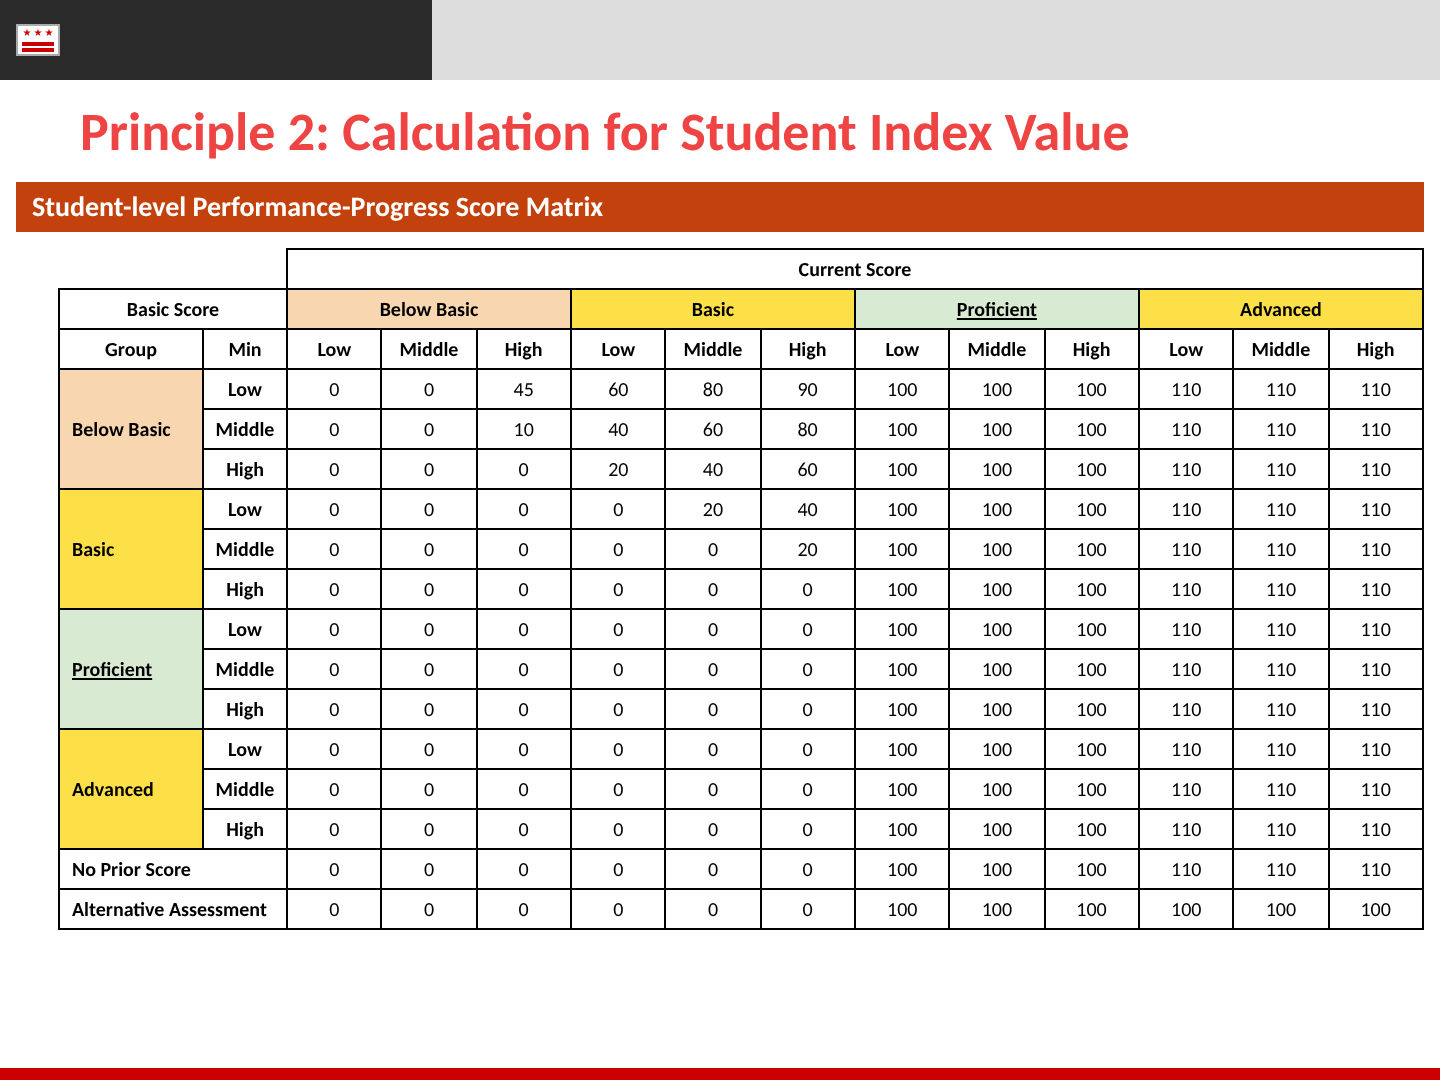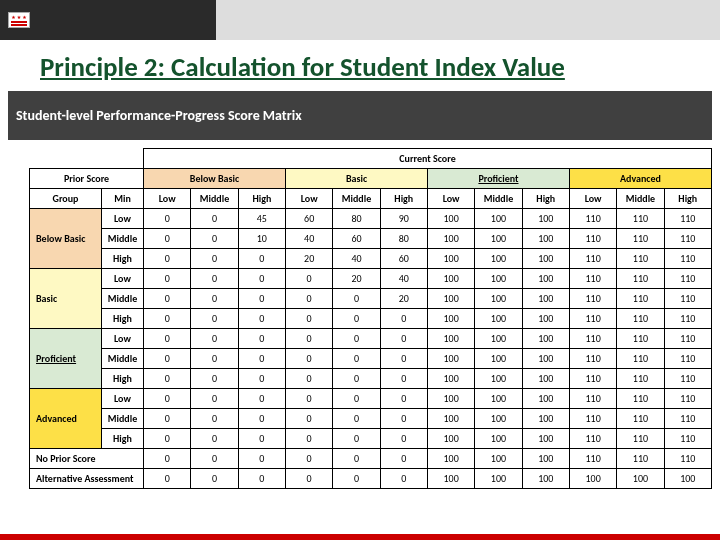--- a/index.html
+++ b/index.html
@@ -32,9 +32,8 @@
   .title {
     font-size: 27px;
     font-weight: bold;
-    color: #14532d;
+    color: #ef4444;
     padding: 10px 0 8px 40px;
-    text-decoration: underline;
   }
   .subtitle-bar {
     background: #404040;

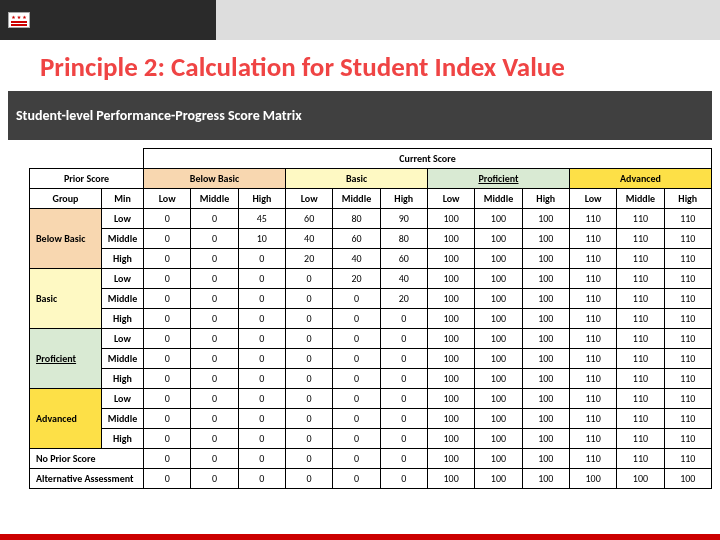--- a/index.html
+++ b/index.html
@@ -36,11 +36,11 @@
     padding: 10px 0 8px 40px;
   }
   .subtitle-bar {
-    background: #404040;
+    background: #c2410c;
     color: #fff;
     font-weight: bold;
     font-size: 14px;
-    padding: 16px 8px;
+    padding: 4px 8px;
     margin: 0 8px;
   }
   .table-wrap { margin: 8px; padding-left: 21px; }

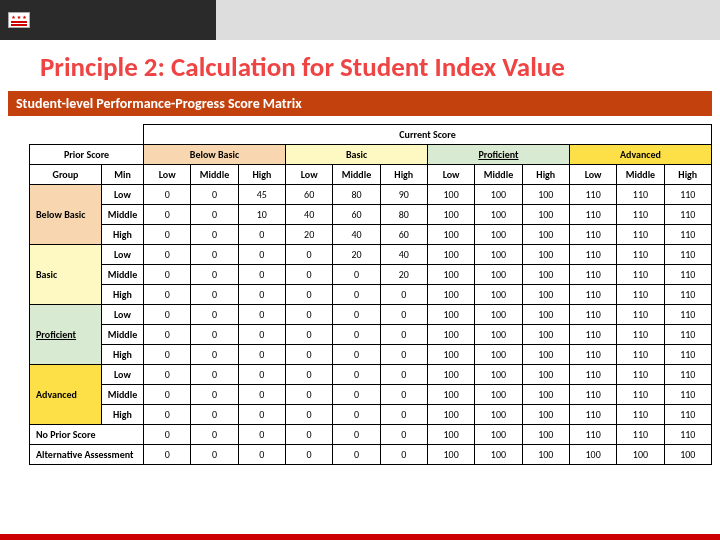--- a/index.html
+++ b/index.html
@@ -119,7 +119,7 @@
         <th colspan="12" class="current-hdr">Current Score</th>
       </tr>
       <tr>
-        <th colspan="2" class="prior-hdr">Prior Score</th>
+        <th colspan="2" class="prior-hdr">Basic Score</th>
         <th colspan="3" class="sub-hdr bb">Below Basic</th>
         <th colspan="3" class="sub-hdr ba">Basic</th>
         <th colspan="3" class="sub-hdr pr">Proficient</th>

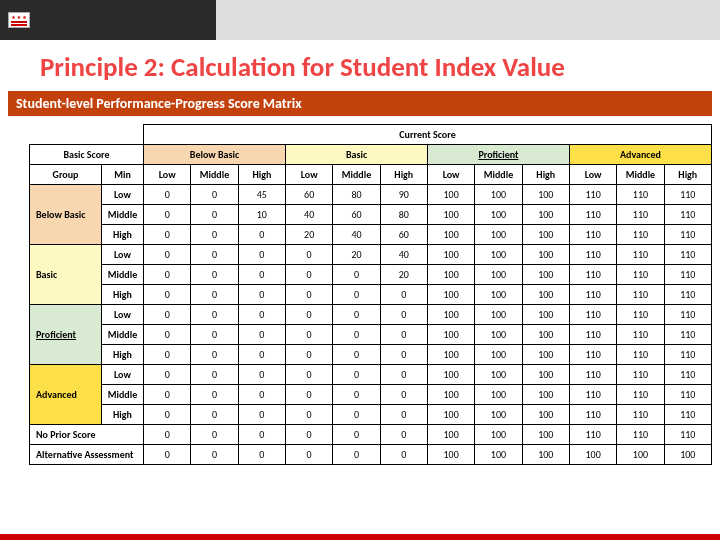--- a/index.html
+++ b/index.html
@@ -65,7 +65,7 @@
     padding-left: 6px;
   }
   .bb { background: #f8d7b0; margin-top: 48px; }
-  .ba { background: #fef9c3; }
+  .ba { background: #fde047; }
   .pr { background: #d9ead3; text-decoration: underline; }
   .ad { background: #fde047; }
   .footer-bar {

